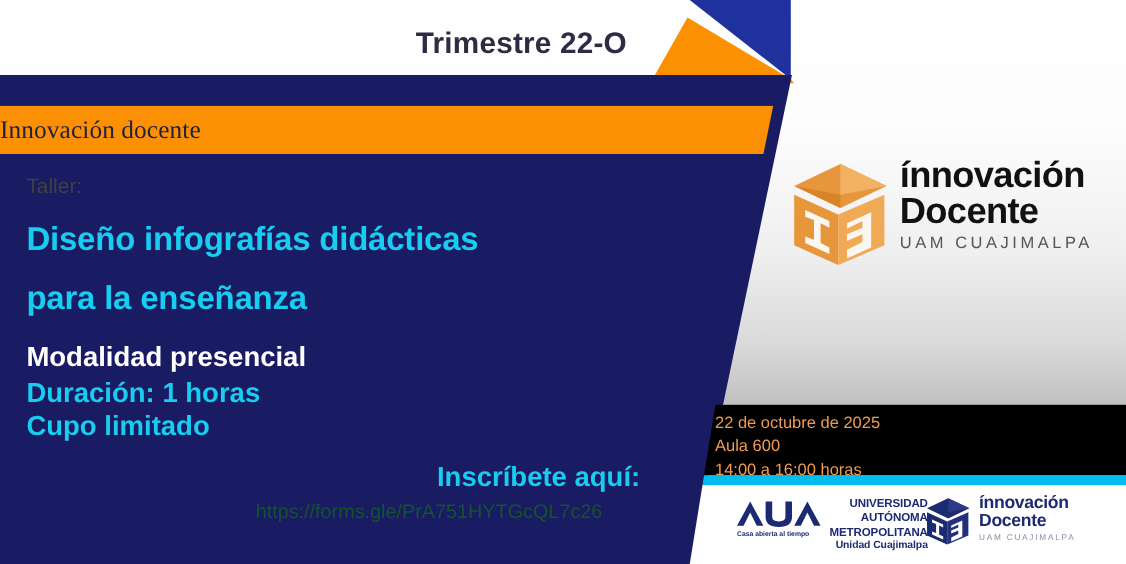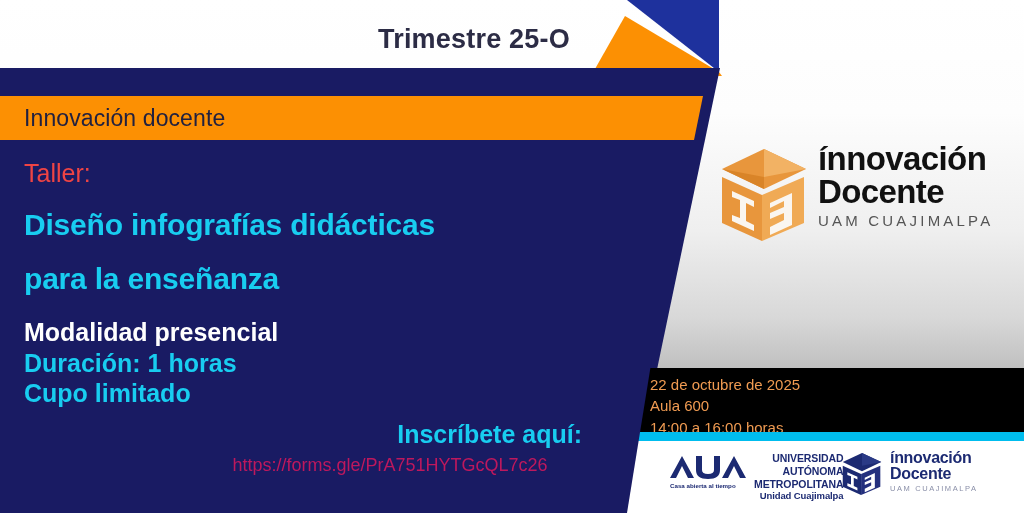--- a/index.html
+++ b/index.html
@@ -203,7 +203,7 @@
   <div class="tri-blue"></div>
   <div class="tri-orange"></div>
 
-  <div class="trimestre">Trimestre 25-O</div>
+  <div class="trimestre">Trimestre 22-O</div>
 
   <div class="navy-panel"></div>
 

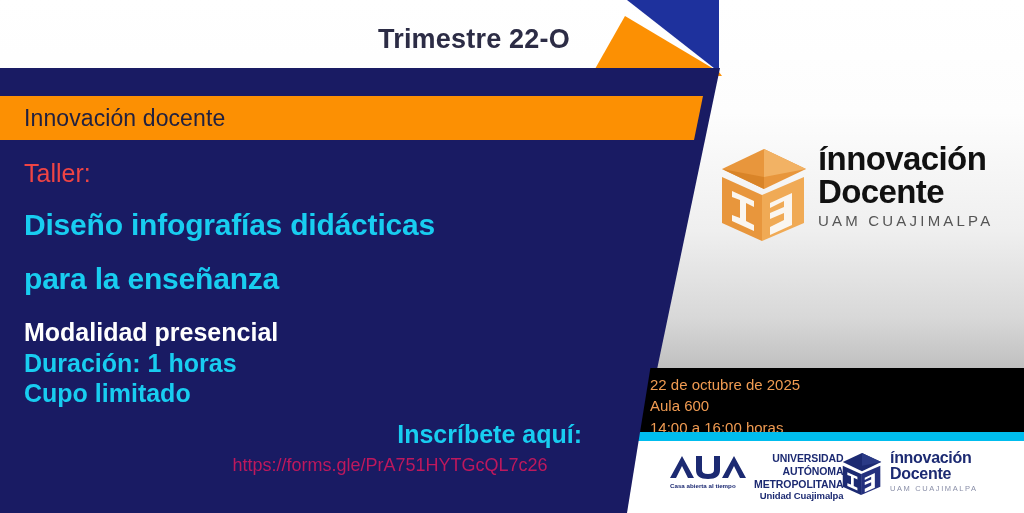--- a/index.html
+++ b/index.html
@@ -49,9 +49,9 @@
   .orange-band .label{
     color:#212140;
     font-size:23px;
-    padding-left:24px;
     letter-spacing:.1px;
     white-space:nowrap;
+    font-family:Liberation Serif, serif;
   }
   
   .trimestre{

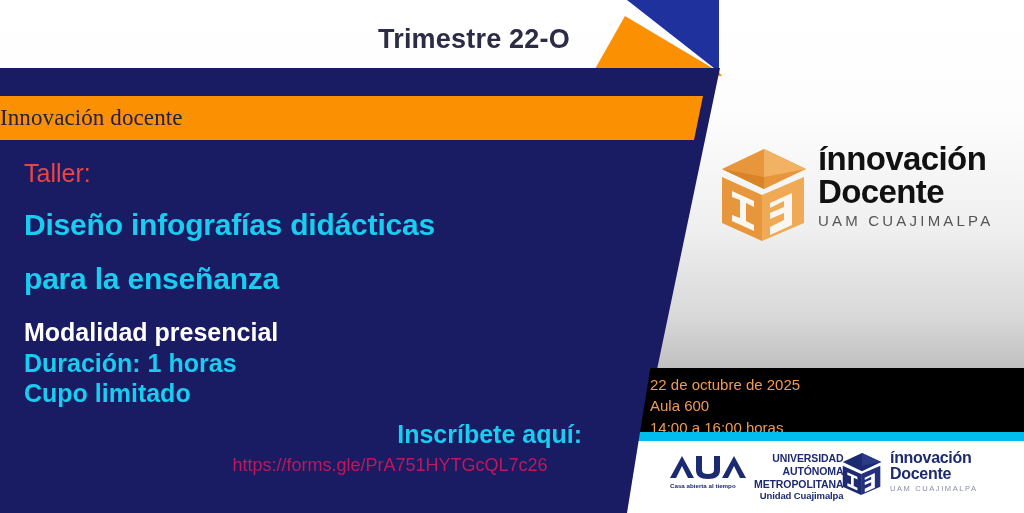--- a/index.html
+++ b/index.html
@@ -67,8 +67,8 @@
     position:absolute;left:24px;top:160px;width:560px;
   }
   .taller{
-    color:#ef4444;
-    font-size:25px;
+    color:#404040;
+    font-size:19px;
     line-height:1.1;
     margin:0 0 22px 0;
     white-space:nowrap;

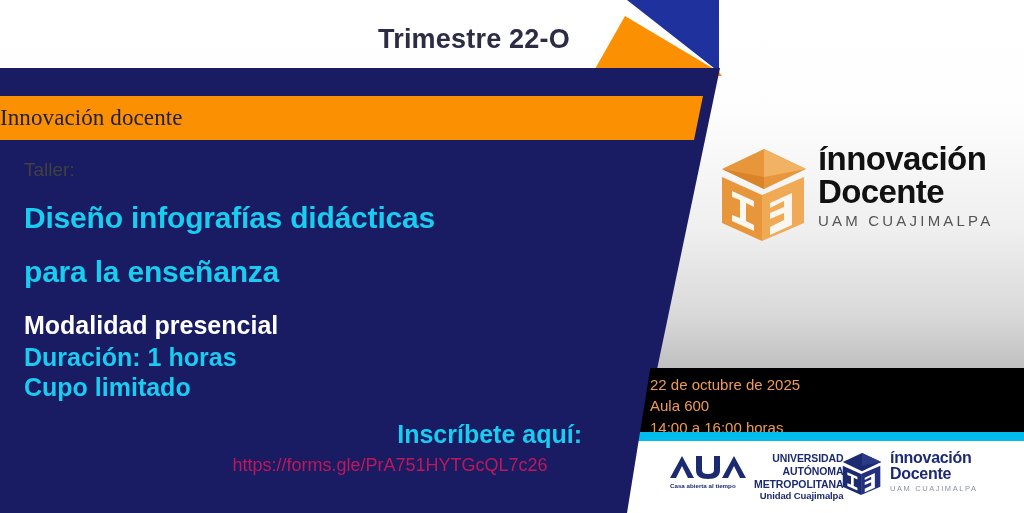--- a/index.html
+++ b/index.html
@@ -113,7 +113,7 @@
     white-space:nowrap;
   }
   .inscribe-url{
-    color:#be185d;
+    color:#14532d;
     font-size:18px;
     margin:0;
     text-align:center;

